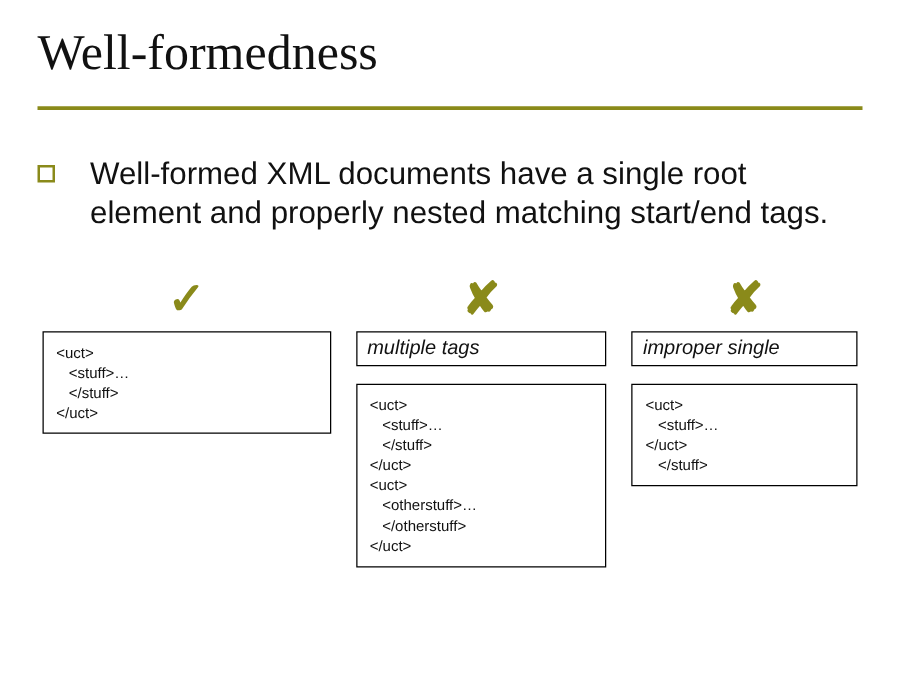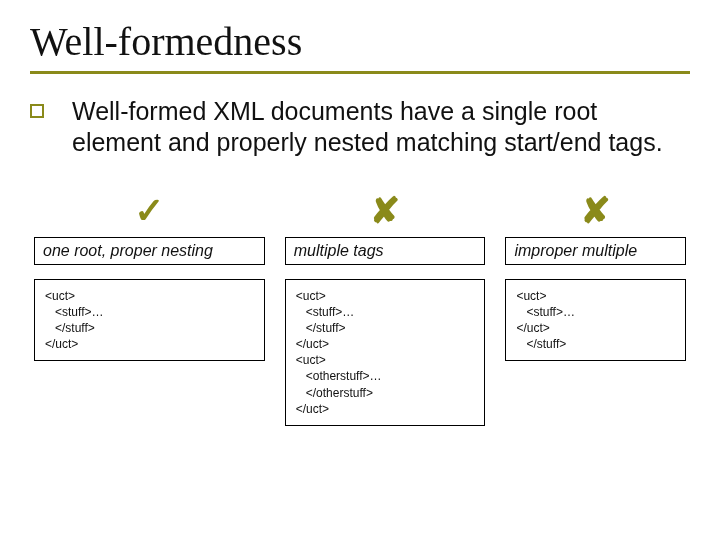--- a/index.html
+++ b/index.html
@@ -15,9 +15,9 @@
     font-size: 40px;
     font-weight: 400;
     color: #111;
-    padding-bottom: 6px;
+    padding-bottom: 20px;
     border-bottom: 3px solid #8a8a1a;
-    margin-bottom: 22px;
+    margin-bottom: 36px;
   }
   .body-row {
     display: flex;

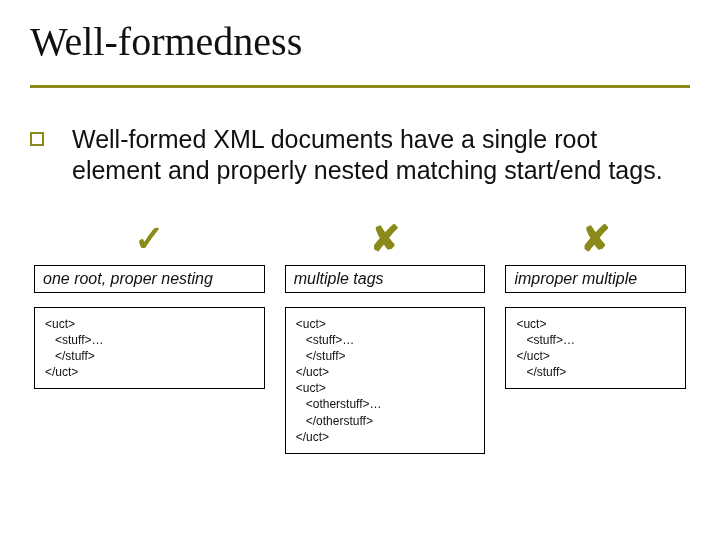--- a/index.html
+++ b/index.html
@@ -95,7 +95,6 @@
 
     <div class="col col1">
       <div class="mark">✓</div>
-      <div class="label-box">one root, proper nesting</div>
       <div class="code-box">&lt;uct&gt;
    &lt;stuff&gt;…
    &lt;/stuff&gt;

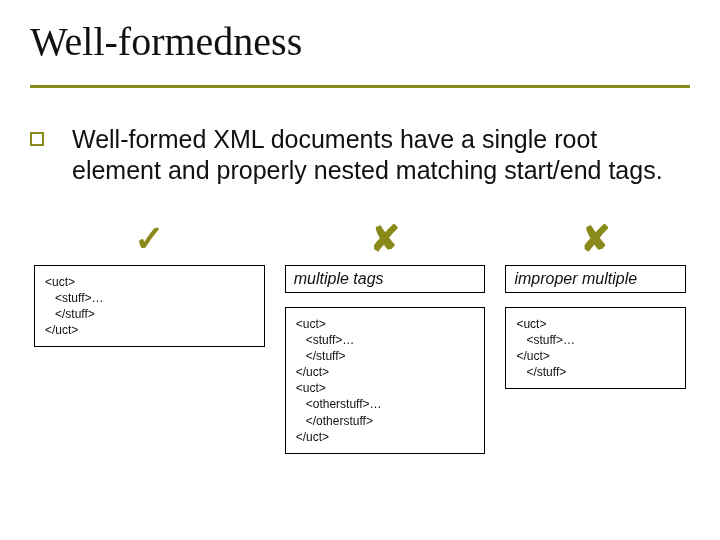--- a/index.html
+++ b/index.html
@@ -116,7 +116,7 @@
 
     <div class="col col3">
       <div class="mark">✘</div>
-      <div class="label-box">improper multiple</div>
+      <div class="label-box">improper single</div>
       <div class="code-box">&lt;uct&gt;
    &lt;stuff&gt;…
 &lt;/uct&gt;

